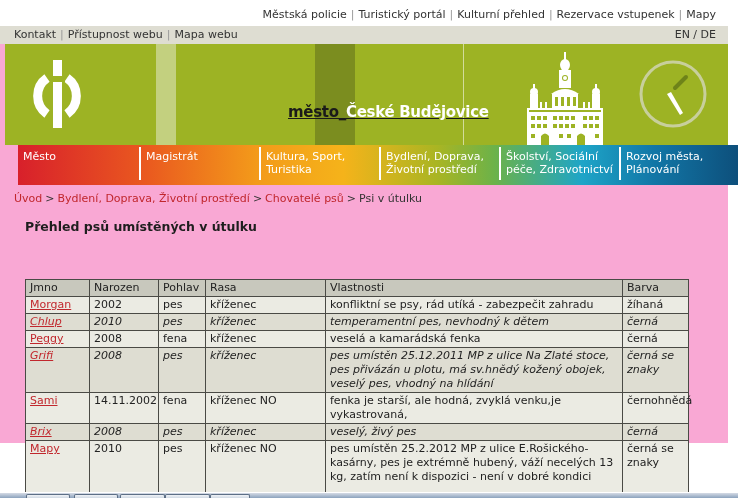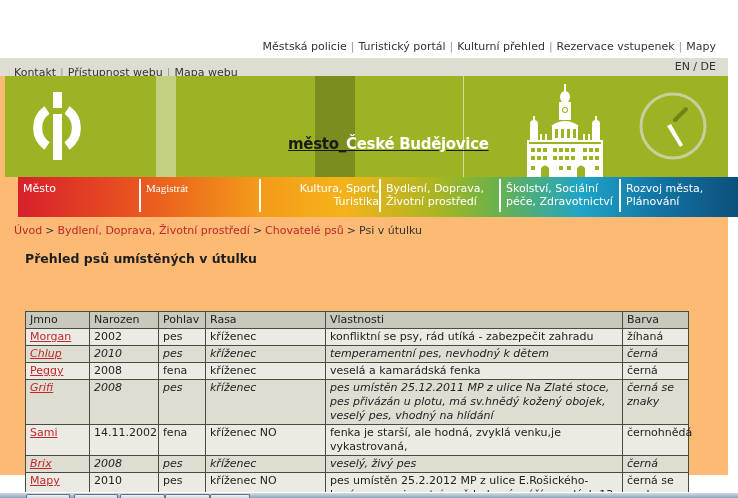--- a/index.html
+++ b/index.html
@@ -6,7 +6,7 @@
     html, body { width: 738px; height: 498px; overflow: hidden; background: #ffffff; }
     body { font-family: "DejaVu Sans", sans-serif; font-size: 11px; color: #222; position: relative; }
 
-    .page { position: absolute; left: 0; top: 0; width: 728px; height: 443px; background: #fdba74; margin-top: 32px; }
+    .page { position: absolute; left: 0; top: 0; width: 728px; height: 443px; background: #f9a8d4; }
 
     
     .utility-bar { position: absolute; left: 0; top: 0; width: 728px; height: 26px; background: #ffffff; }

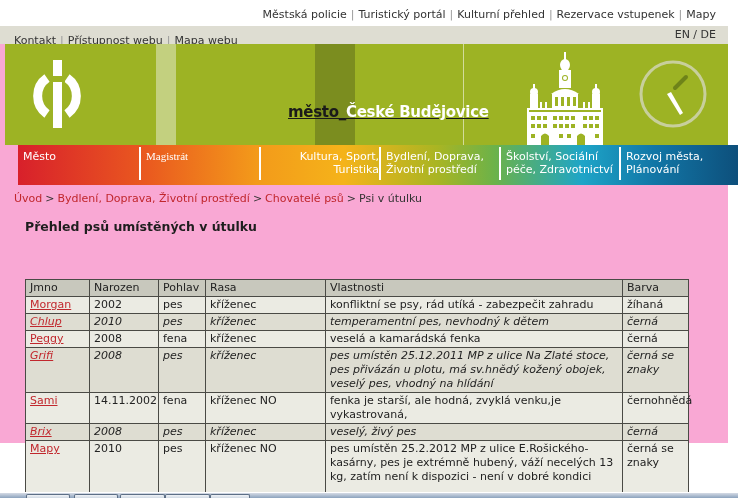--- a/index.html
+++ b/index.html
@@ -15,7 +15,7 @@
     .sep { color: #999; padding: 0 4px; }
 
     .secondary-bar { position: absolute; left: 0; top: 26px; width: 728px; height: 18px; background: #deddd2; }
-    .secondary-links { position: absolute; left: 14px; top: 8px; font-size: 11px; color: #333; white-space: nowrap; }
+    .secondary-links { position: absolute; left: 14px; top: 2px; font-size: 11px; color: #333; white-space: nowrap; }
     .lang-links { position: absolute; right: 12px; top: 2px; font-size: 11px; color: #333; }
     .lang-links a { color: #333; text-decoration: none; }
 

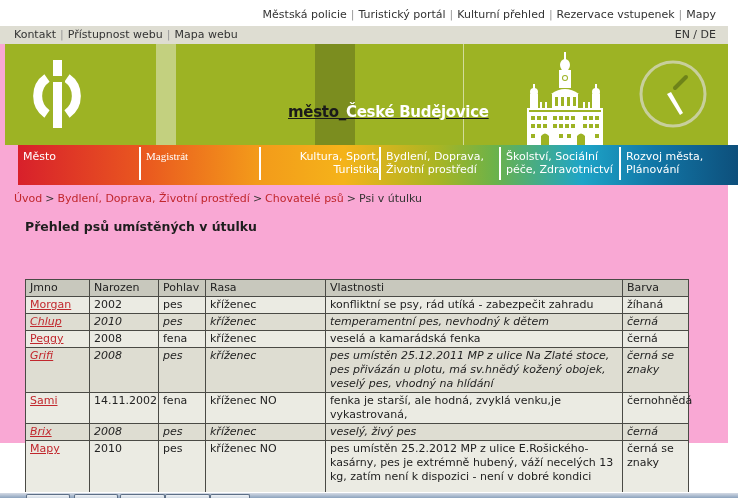--- a/index.html
+++ b/index.html
@@ -164,7 +164,7 @@
 
   <div class="navbar">
     <a href="#" class="nav-item" style="left:0; width:121px;"><span>Město</span></a>
-    <a href="#" class="nav-item bordered" style="left:121px; width:120px;font-family:Liberation Serif, serif;"><span>Magistrát</span></a>
+    <a href="#" class="nav-item bordered" style="left:121px; width:120px;"><span>Magistrát</span></a>
     <a href="#" class="nav-item bordered" style="left:241px; width:120px; white-space:pre-line;text-align:right;"><span>Kultura, Sport,
 Turistika</span></a>
     <a href="#" class="nav-item bordered" style="left:361px; width:120px; white-space:pre-line;"><span>Bydlení, Doprava,

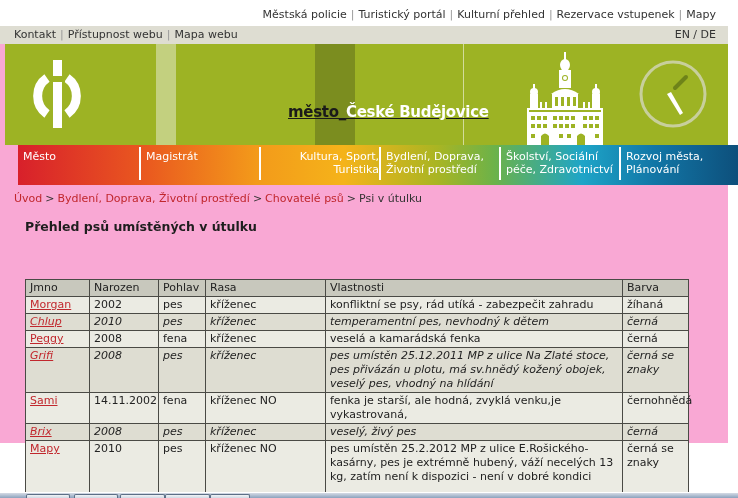--- a/index.html
+++ b/index.html
@@ -165,7 +165,7 @@
   <div class="navbar">
     <a href="#" class="nav-item" style="left:0; width:121px;"><span>Město</span></a>
     <a href="#" class="nav-item bordered" style="left:121px; width:120px;"><span>Magistrát</span></a>
-    <a href="#" class="nav-item bordered" style="left:241px; width:120px; white-space:pre-line;text-align:right;"><span>Kultura, Sport,
+    <a href="#" class="nav-item bordered" style="left:241px; width:120px; white-space:pre-line;"><span>Kultura, Sport,
 Turistika</span></a>
     <a href="#" class="nav-item bordered" style="left:361px; width:120px; white-space:pre-line;"><span>Bydlení, Doprava,
 Životní prostředí</span></a>

